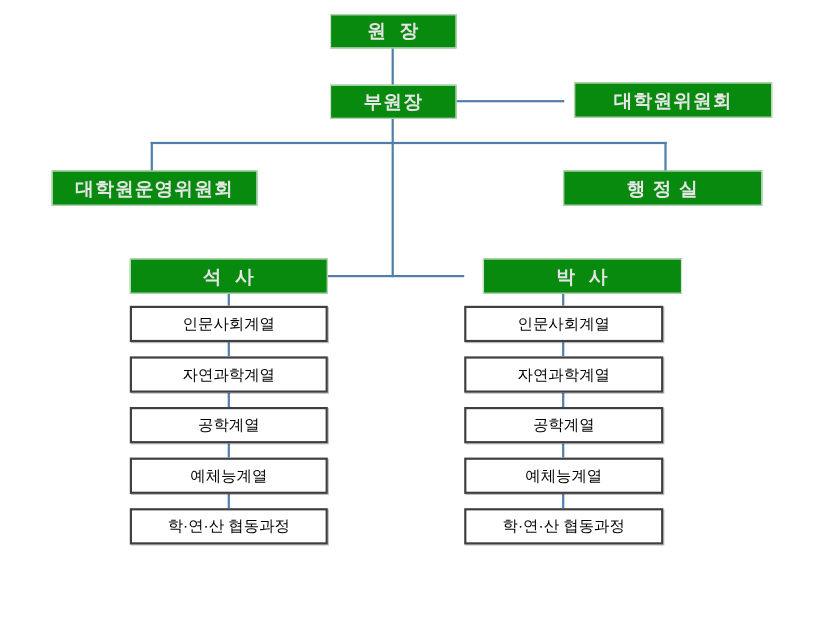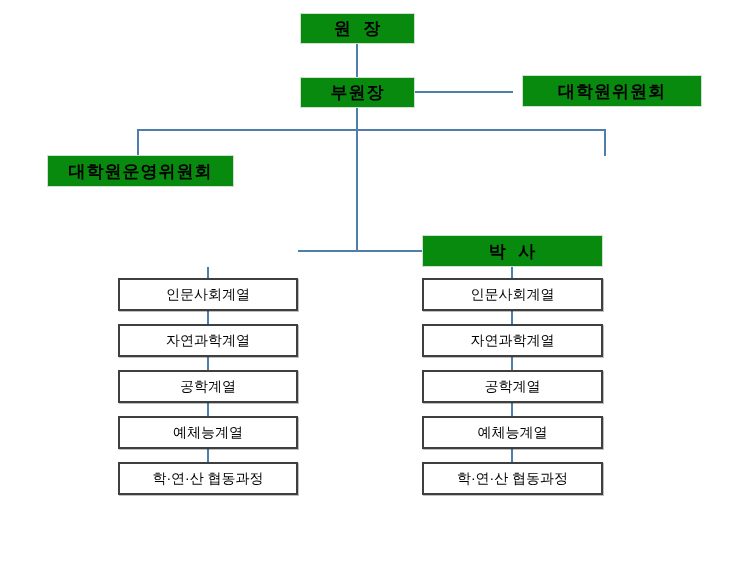--- a/index.html
+++ b/index.html
@@ -21,7 +21,7 @@
     background: #088a0f;
     border: 1px solid #cfe0cf;
     box-sizing: border-box;
-    color: #000000;
+    color: #e5e5e5;
     font-weight: bold;
     font-size: 17px;
     letter-spacing: 1px;

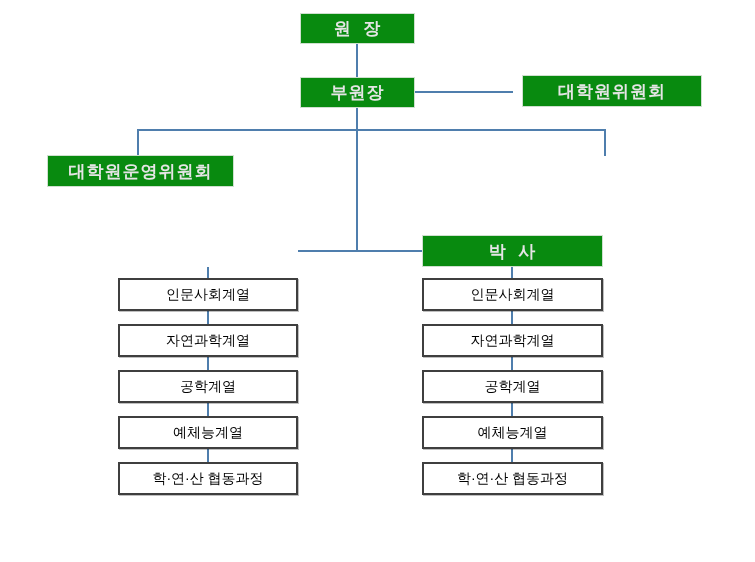--- a/index.html
+++ b/index.html
@@ -82,6 +82,7 @@
   <div class="gbox" style="left:300px; top:77px;  width:115px; height:31px">부원장</div>
   <div class="gbox" style="left:522px; top:75px;  width:180px; height:32px">대학원위원회</div>
   <div class="gbox" style="left:47px;  top:155px; width:187px; height:32px">대학원운영위원회</div>
+  <div class="gbox" style="left:512px; top:155px; width:181px; height:32px">행 정 실</div>
   <div class="gbox" style="left:422px; top:235px; width:181px; height:32px">박  사</div>
 
   <div class="wbox" style="left:118px; top:278px; width:180px; height:33px">인문사회계열</div>

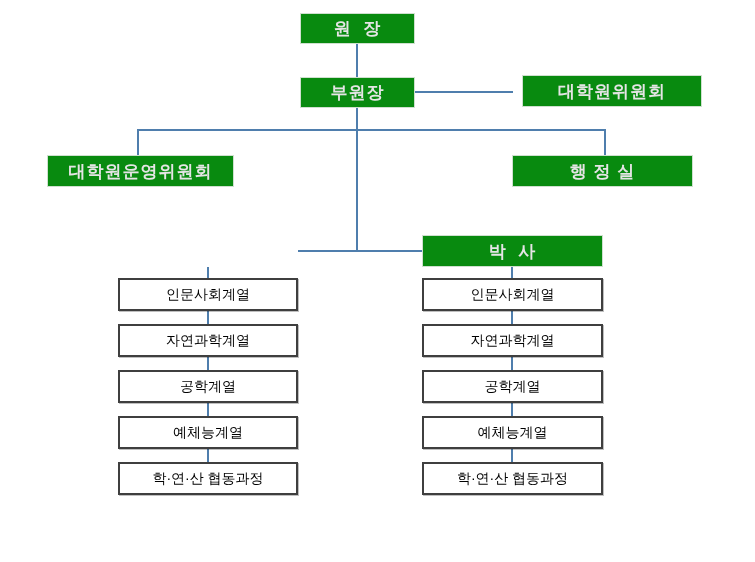--- a/index.html
+++ b/index.html
@@ -83,6 +83,7 @@
   <div class="gbox" style="left:522px; top:75px;  width:180px; height:32px">대학원위원회</div>
   <div class="gbox" style="left:47px;  top:155px; width:187px; height:32px">대학원운영위원회</div>
   <div class="gbox" style="left:512px; top:155px; width:181px; height:32px">행 정 실</div>
+  <div class="gbox" style="left:118px; top:235px; width:180px; height:32px">석  사</div>
   <div class="gbox" style="left:422px; top:235px; width:181px; height:32px">박  사</div>
 
   <div class="wbox" style="left:118px; top:278px; width:180px; height:33px">인문사회계열</div>

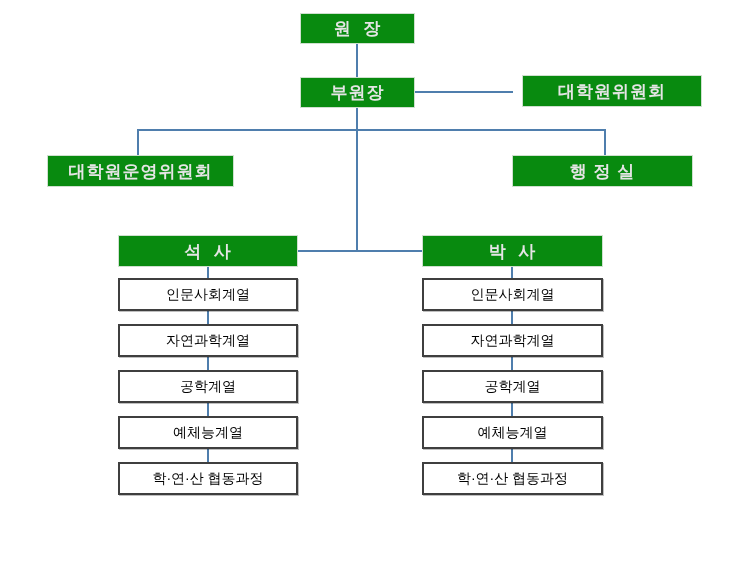--- a/index.html
+++ b/index.html
@@ -84,7 +84,7 @@
   <div class="gbox" style="left:47px;  top:155px; width:187px; height:32px">대학원운영위원회</div>
   <div class="gbox" style="left:512px; top:155px; width:181px; height:32px">행 정 실</div>
   <div class="gbox" style="left:118px; top:235px; width:180px; height:32px">석  사</div>
-  <div class="gbox" style="left:422px; top:235px; width:181px; height:32px">박  사</div>
+  <div class="gbox" style="left:439px; top:235px; width:181px; height:32px">박  사</div>
 
   <div class="wbox" style="left:118px; top:278px; width:180px; height:33px">인문사회계열</div>
   <div class="wbox" style="left:118px; top:324px; width:180px; height:33px">자연과학계열</div>

